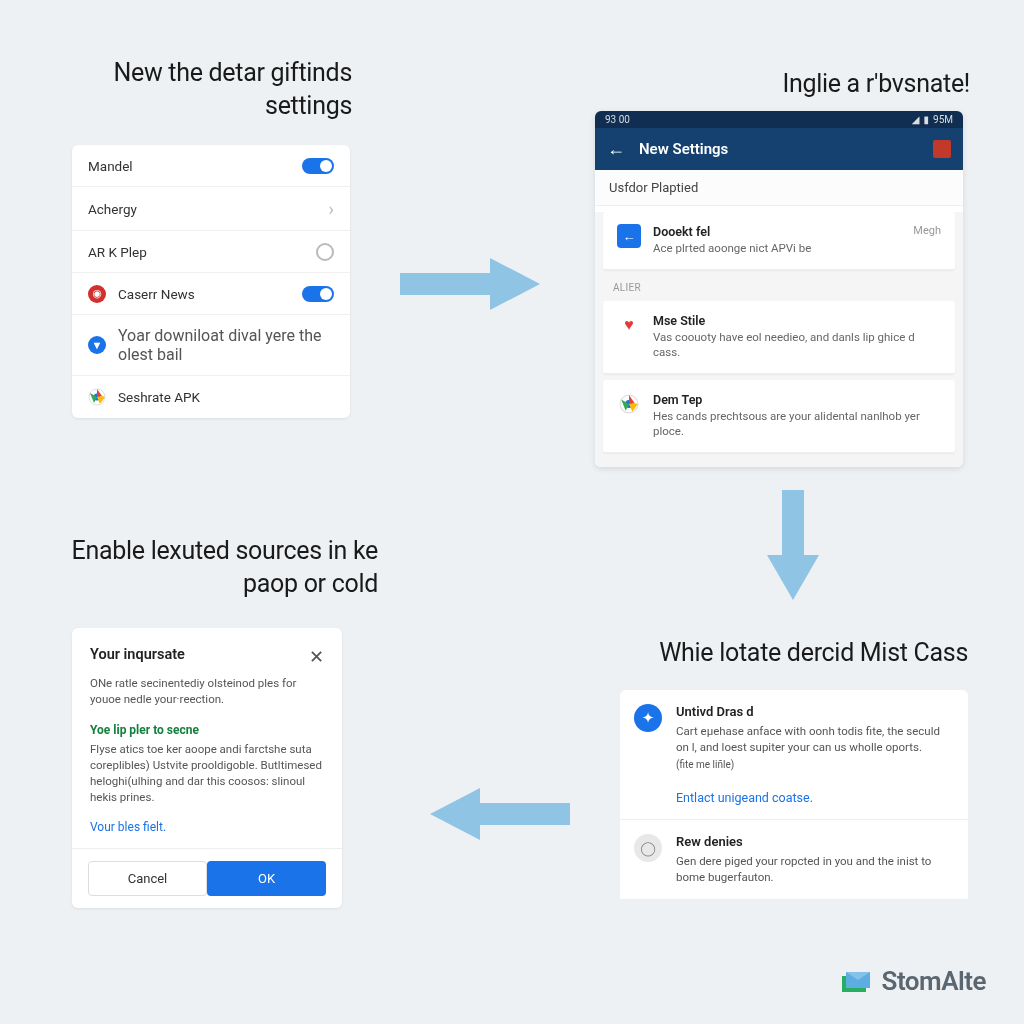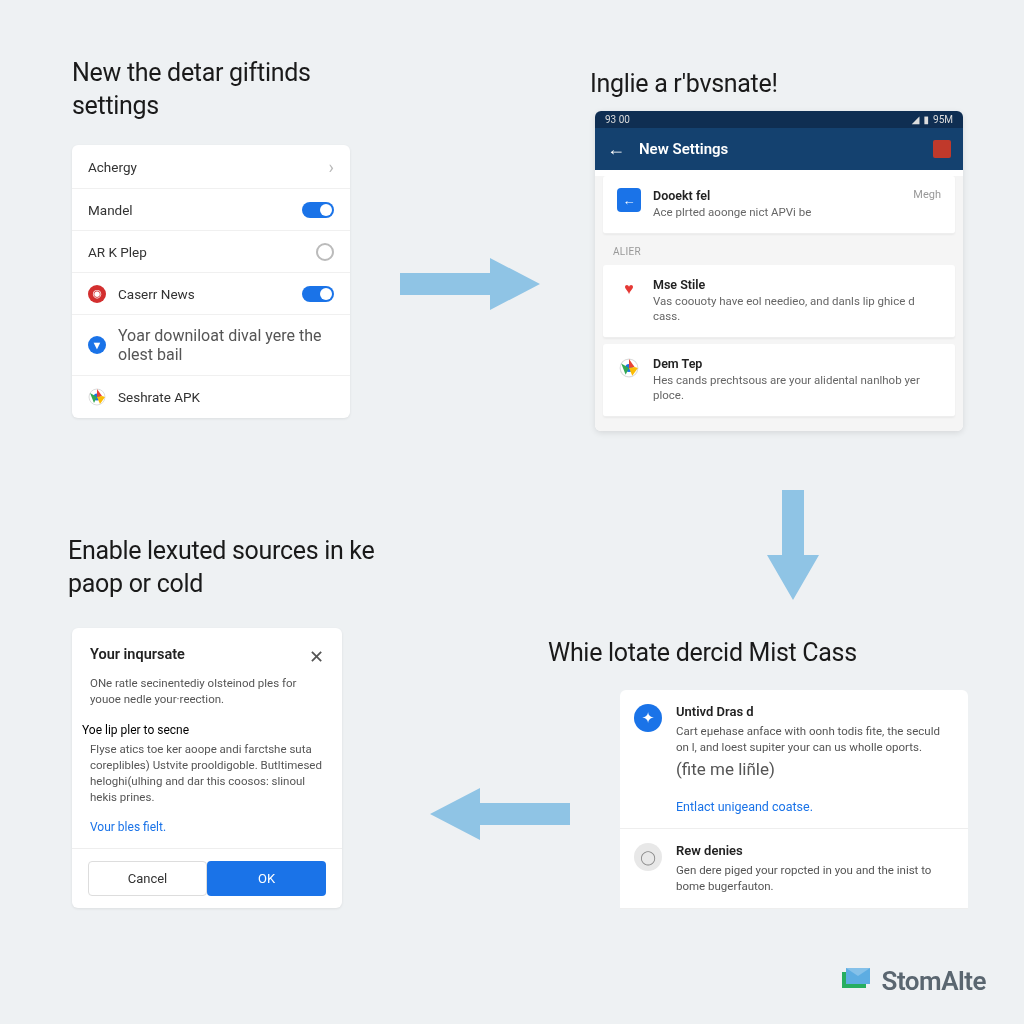--- a/index.html
+++ b/index.html
@@ -4,7 +4,7 @@
 <style>
 *{box-sizing:border-box;margin:0;padding:0;font-family:-apple-system,BlinkMacSystemFont,"Segoe UI",Roboto,sans-serif}
 body{background:#eef1f3;width:1024px;height:1024px;position:relative;overflow:hidden}
-.heading{font-size:25px;font-weight:400;color:#1a1a1a;text-align:left;line-height:1.3;letter-spacing:-0.3px}
+.heading{font-size:25px;font-weight:400;color:#1a1a1a;text-align:right;line-height:1.3;letter-spacing:-0.3px}
 .card{background:#fff;border-radius:6px;box-shadow:0 1px 3px rgba(0,0,0,0.08);overflow:hidden}
 
 

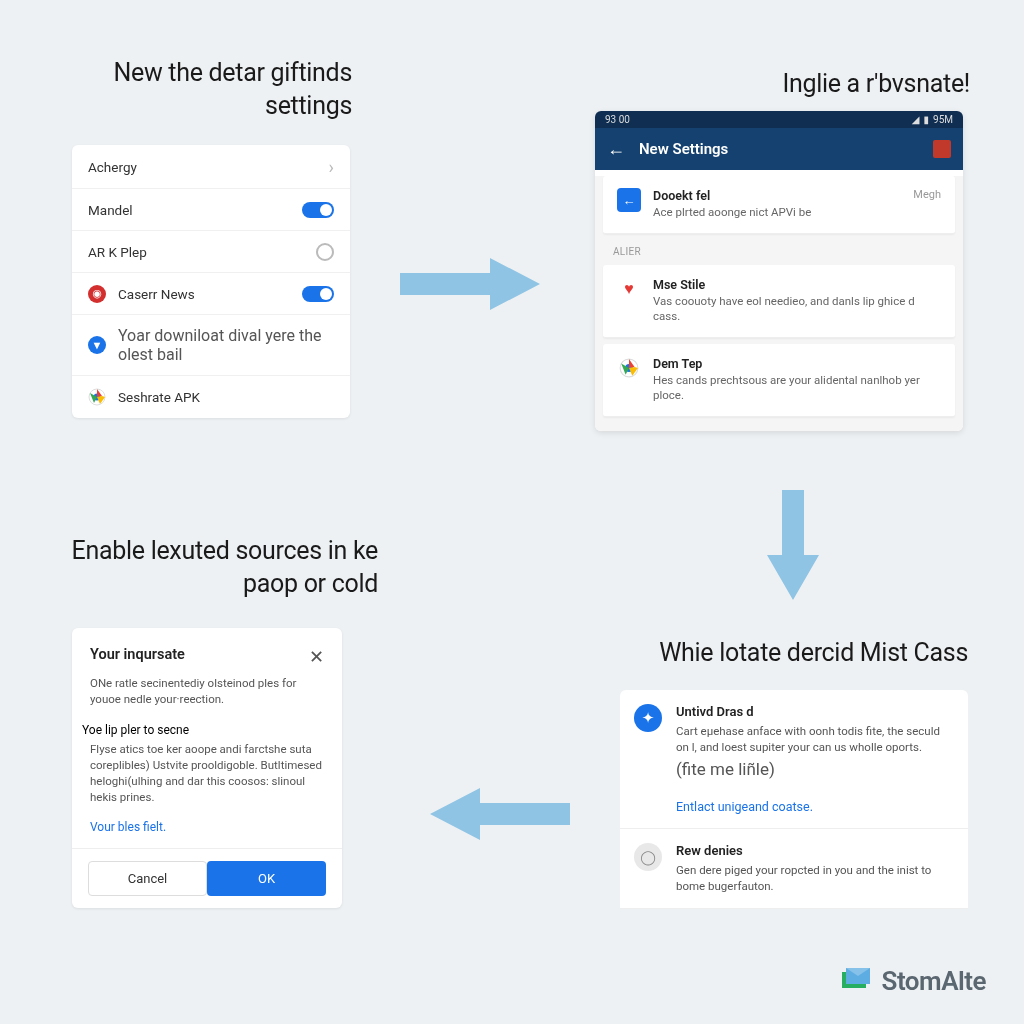--- a/index.html
+++ b/index.html
@@ -146,6 +146,7 @@
     <span class="appbar-title">New Settings</span>
     <span class="appbar-end"></span>
   </div>
+  <div class="subheader">Usfdor Plaptied</div>
   <div class="panel2-bg">
     <div class="notif-item">
       <span class="notif-icon" style="background:#1a73e8">←</span>

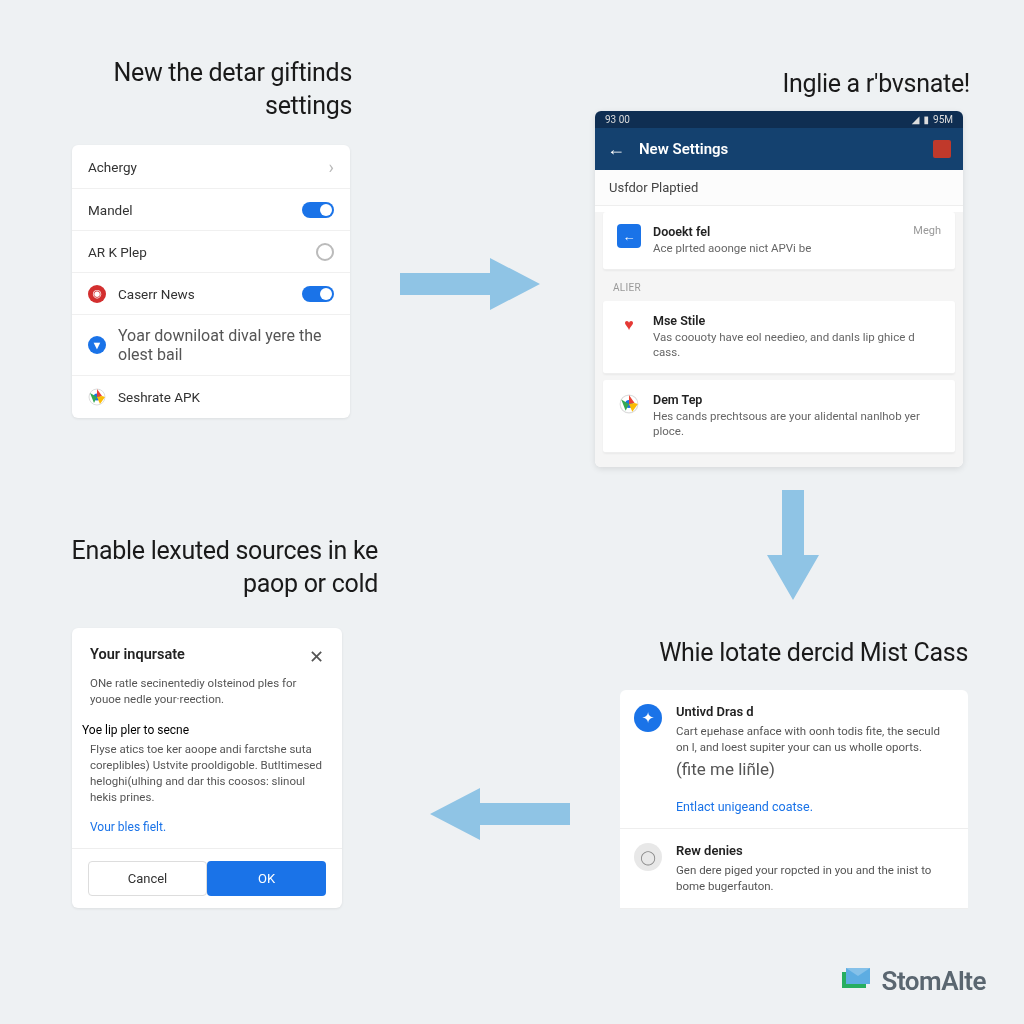--- a/index.html
+++ b/index.html
@@ -85,12 +85,12 @@
 <div class="heading panel1-heading">New the detar giftinds settings</div>
 <div class="card panel1">
   <div class="setting-row">
+    <span class="setting-label">Mandel</span>
+    <span class="toggle on"></span>
+  </div>
+  <div class="setting-row">
     <span class="setting-label">Achergy</span>
     <span class="chevron">›</span>
-  </div>
-  <div class="setting-row">
-    <span class="setting-label">Mandel</span>
-    <span class="toggle on"></span>
   </div>
   <div class="setting-row">
     <span class="setting-label">AR K Plep</span>

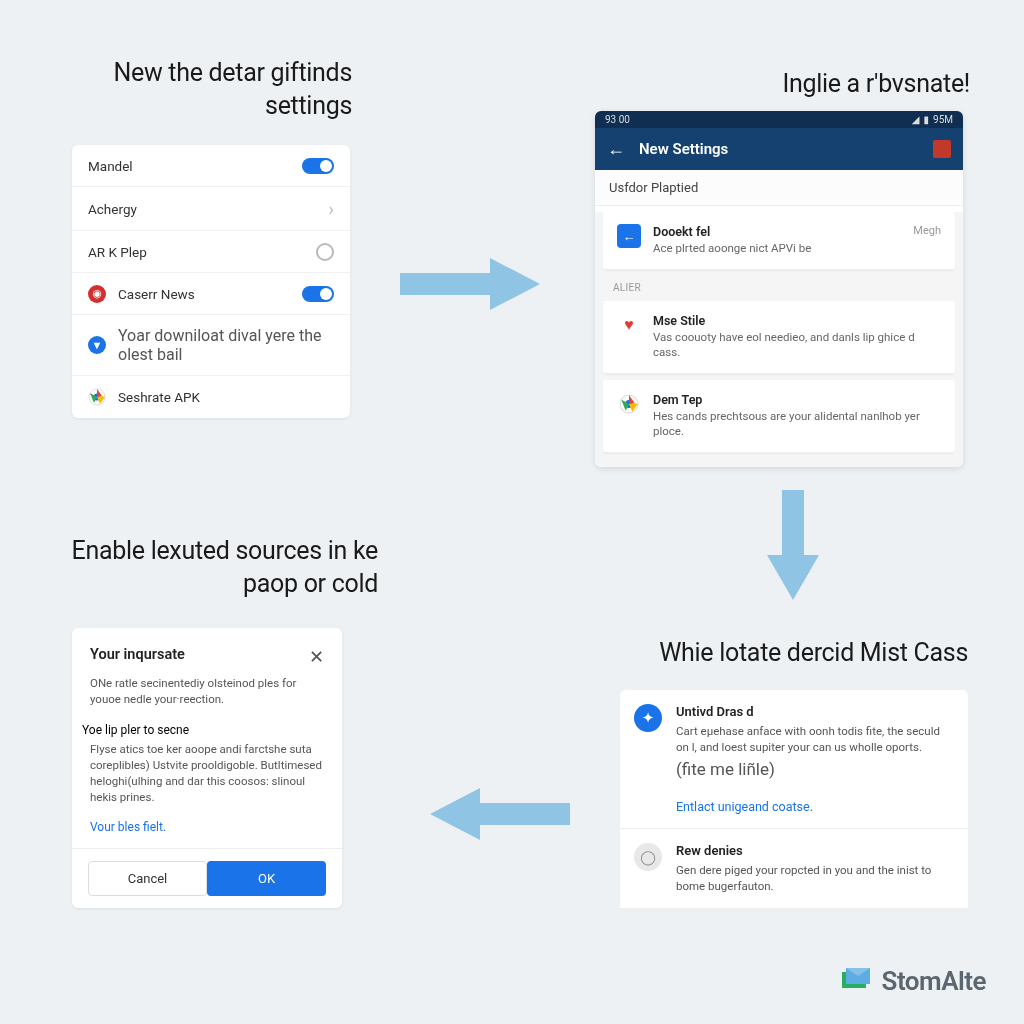--- a/index.html
+++ b/index.html
@@ -48,7 +48,7 @@
 .dlg-title{font-size:14.5px;font-weight:600;color:#222}
 .dlg-close{font-size:18px;color:#555;cursor:pointer}
 .dlg-text{font-size:11.5px;color:#555;line-height:1.4;padding:0 18px 10px}
-.dlg-sub{font-size:12px;font-weight:400;color:#000000;padding:6px 10px 4px}
+.dlg-sub{font-size:12px;font-weight:700;color:#15803d;padding:6px 18px 4px}
 .dlg-link{font-size:12px;color:#1a73e8;padding:4px 18px 14px}
 .dlg-actions{display:flex;padding:12px 16px;border-top:1px solid #eee}
 .btn{flex:1;padding:9px;border-radius:4px;font-size:13px;text-align:center;cursor:pointer;border:1px solid transparent}

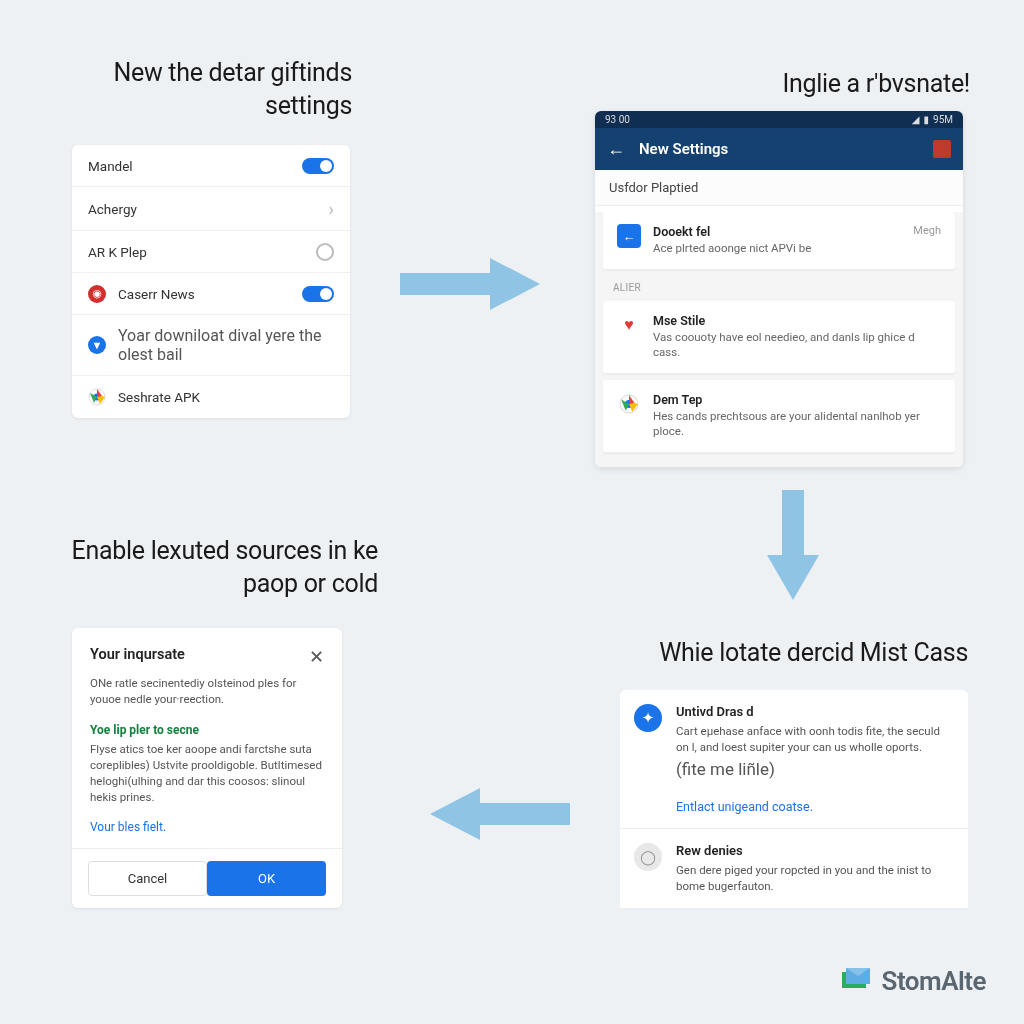--- a/index.html
+++ b/index.html
@@ -64,7 +64,7 @@
 .info-body{flex:1}
 .info-title{font-size:13px;font-weight:600;color:#222;margin-bottom:4px}
 .info-desc{font-size:11.5px;color:#555;line-height:1.4}
-.info-paren{font-size:17px;color:#555;margin-top:4px}
+.info-paren{font-size:10px;color:#555;margin-top:4px}
 .info-link{font-size:12.5px;color:#1a73e8;margin-top:20px}
 
 

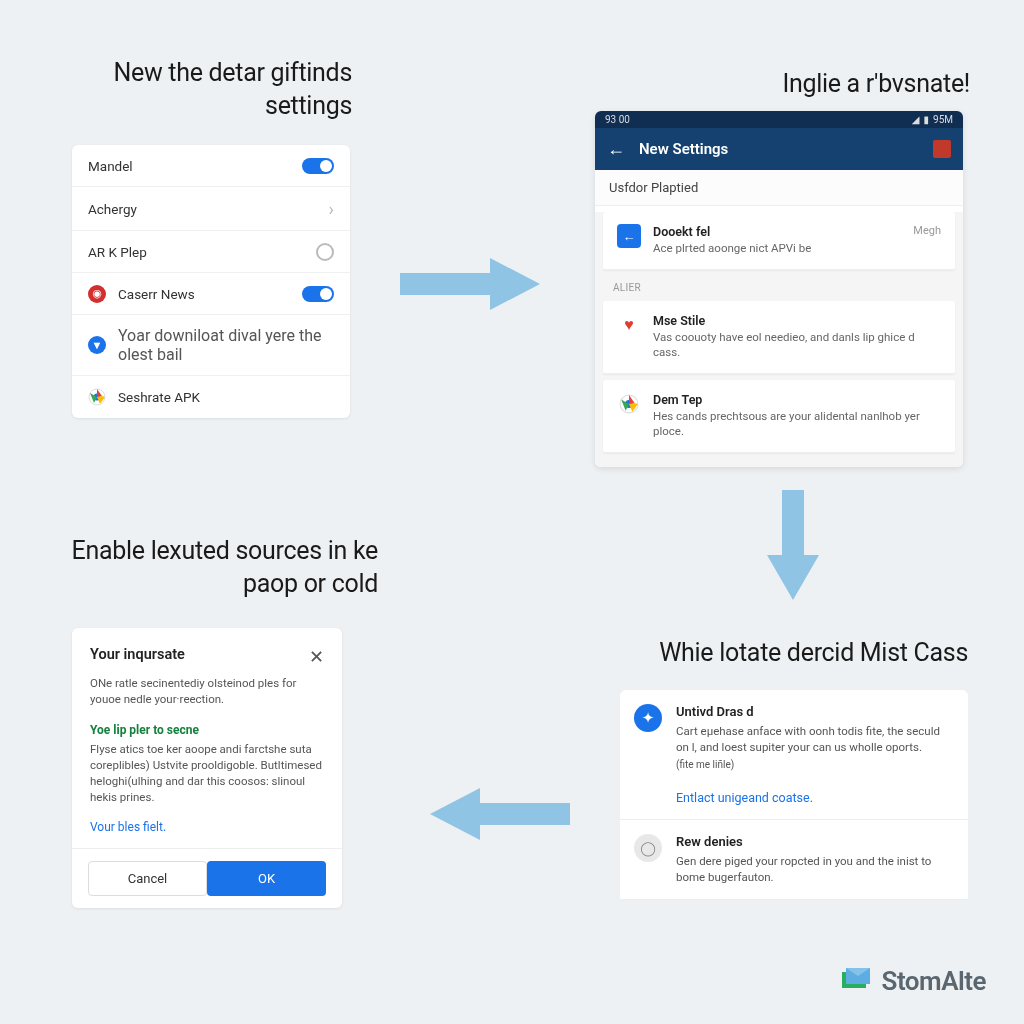--- a/index.html
+++ b/index.html
@@ -75,7 +75,7 @@
 .arrow-svg{fill:#8fc4e5}
 
 
-.brand{position:absolute;right:38px;bottom:28px;display:flex;align-items:flex-start;gap:10px}
+.brand{position:absolute;right:38px;bottom:28px;display:flex;align-items:flex-end;gap:10px}
 .brand-text{font-size:26px;font-weight:600;color:#5a6670;letter-spacing:-0.5px}
 .brand-icon{width:32px;height:26px;position:relative}
 </style>

